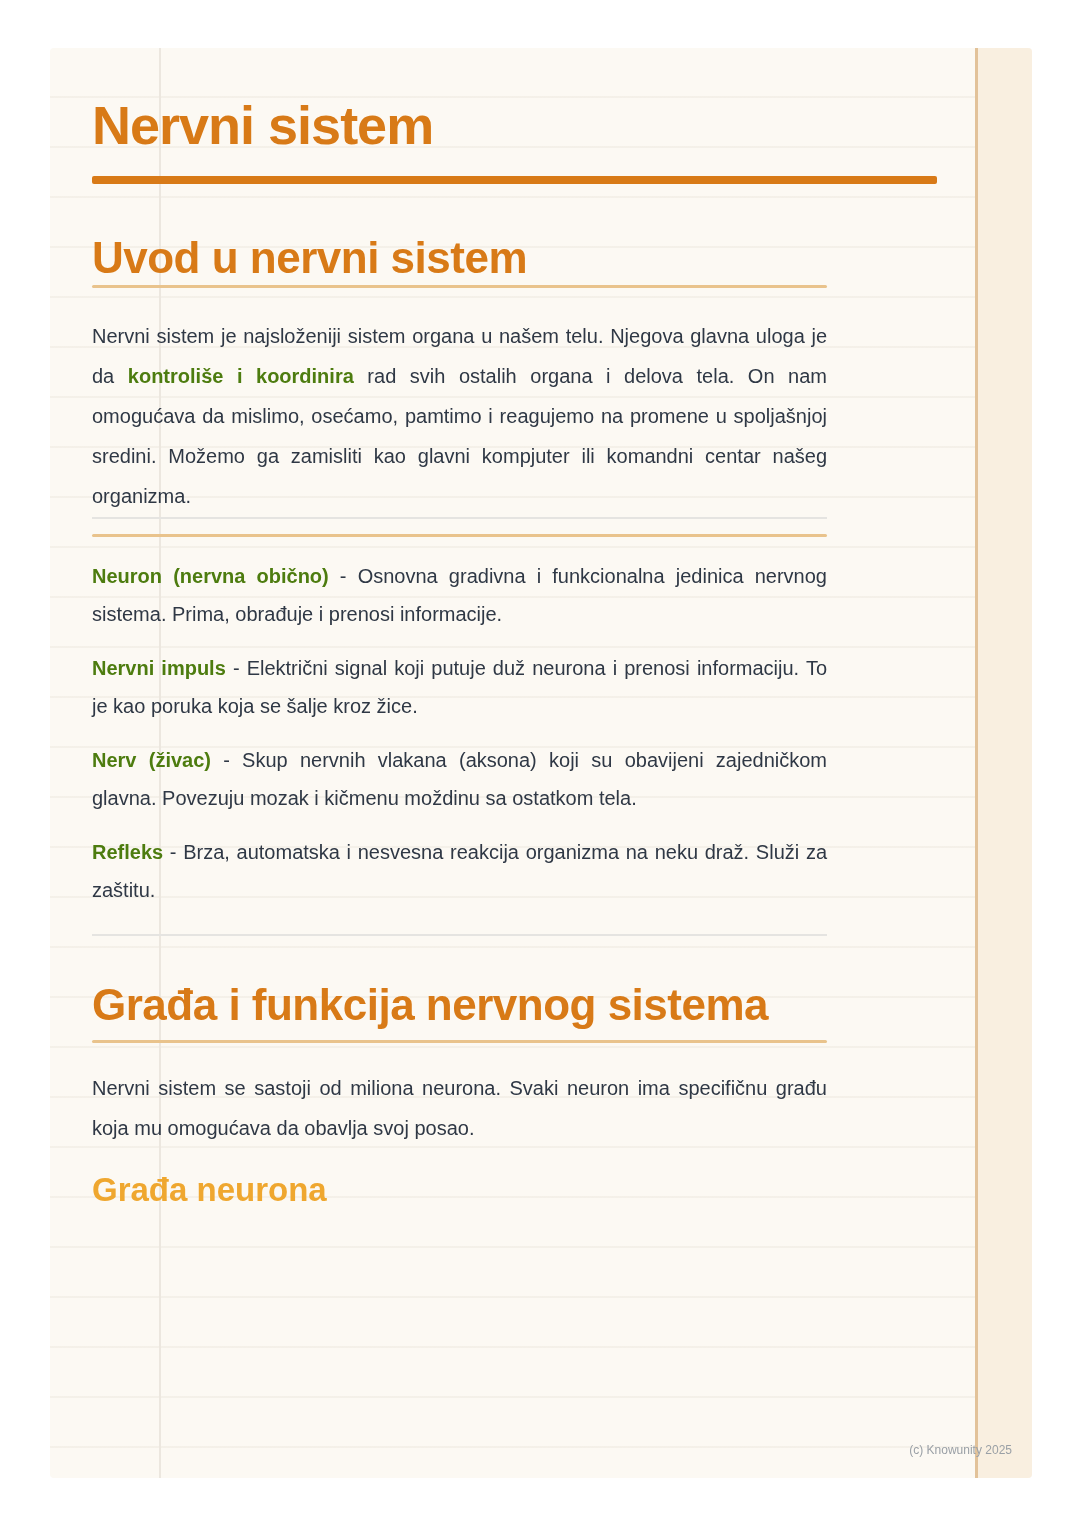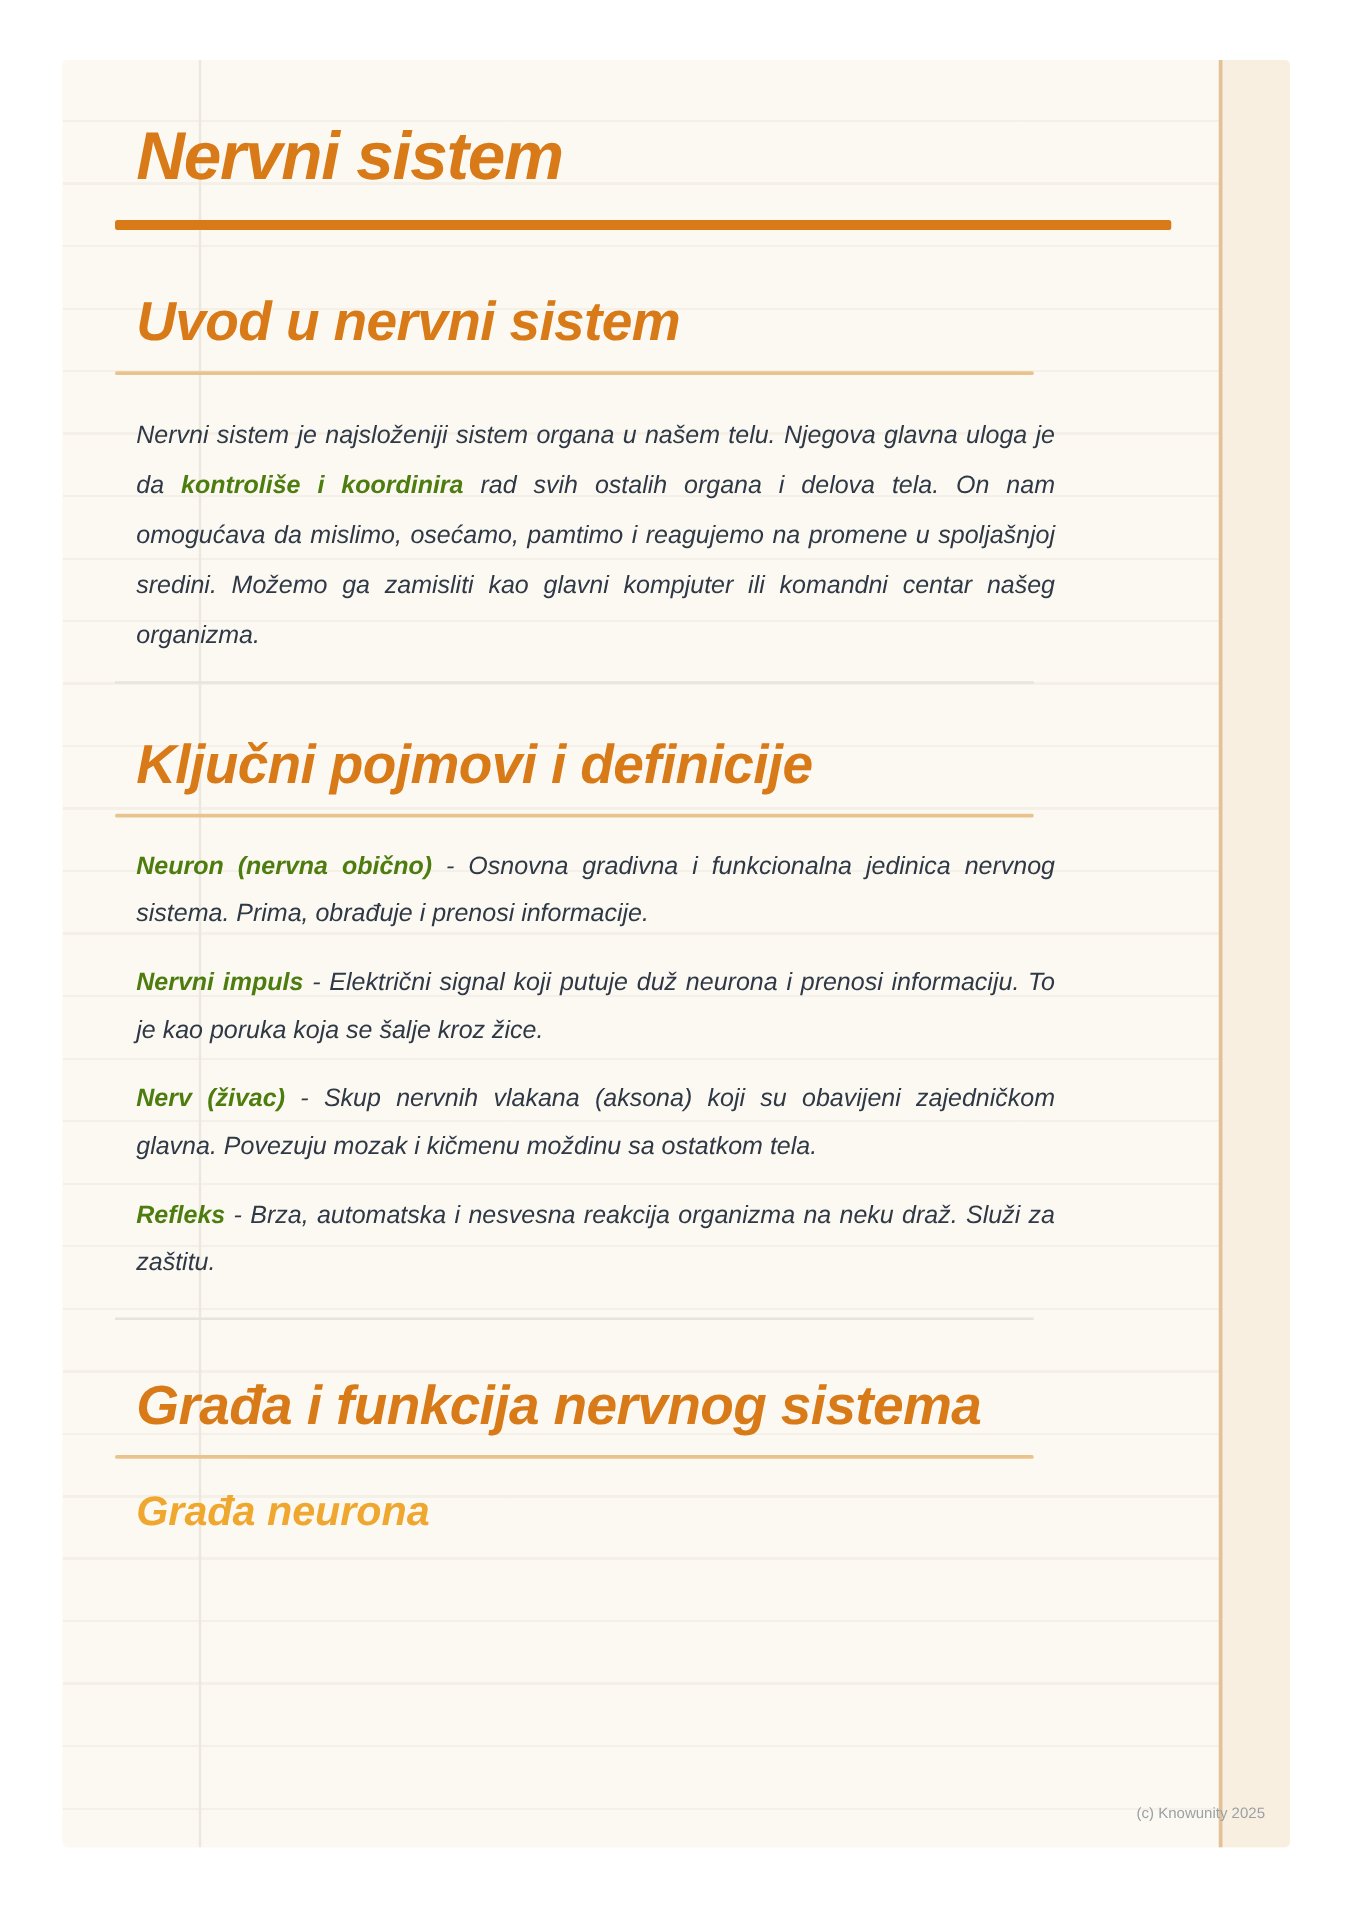--- a/index.html
+++ b/index.html
@@ -66,7 +66,7 @@
     display: flow-root;
     z-index: 2;
   }
-  h1, h2, h3, p { margin: 17px; font-style: italic; }
+  h1, h2, h3, p { margin: 0; }
   .page-title {
     margin-top: 46px;
     font-size: 54px;

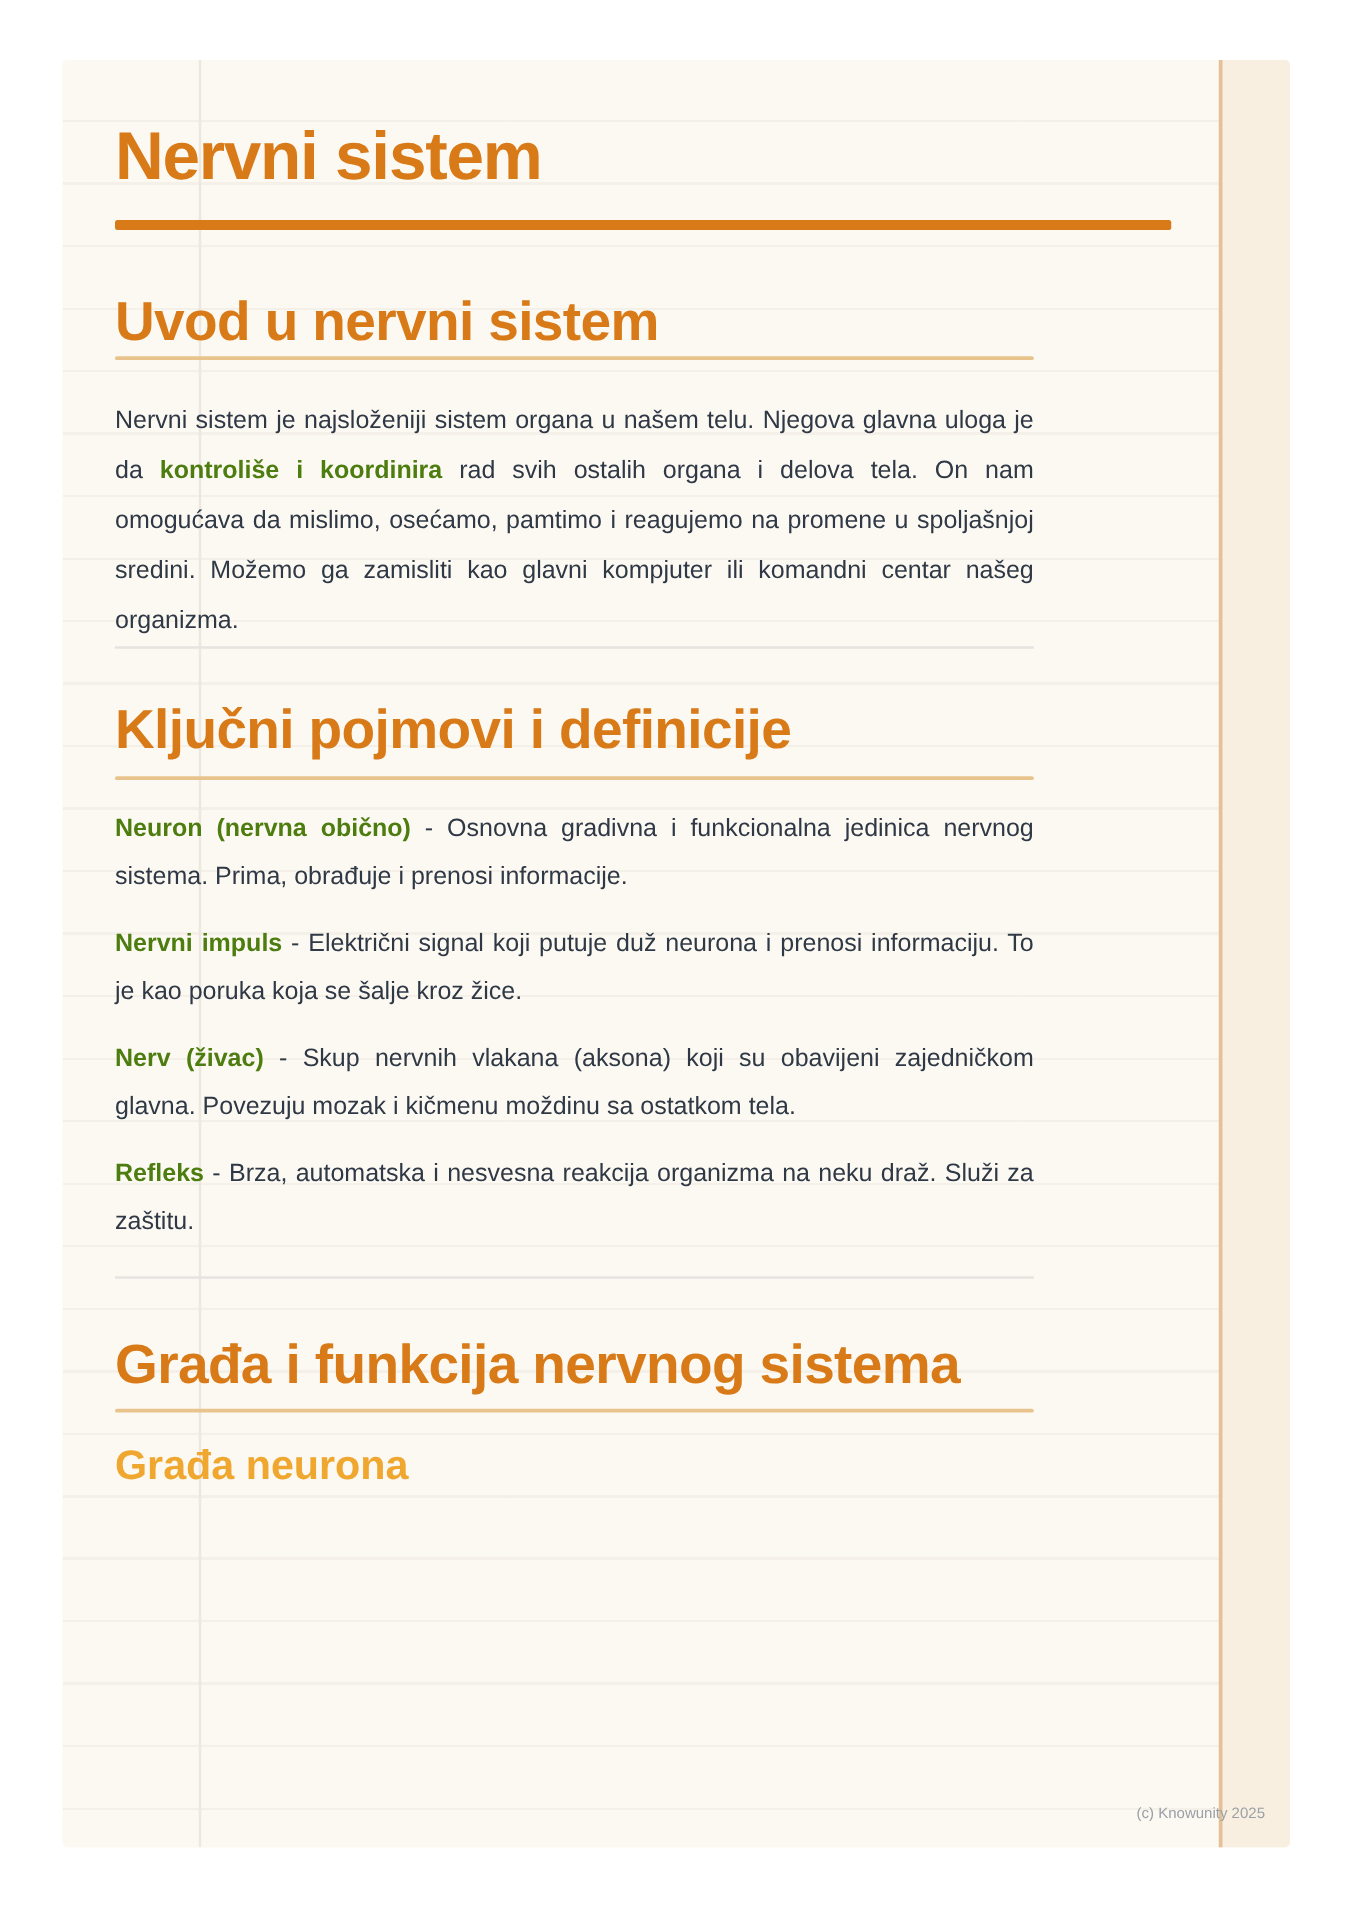--- a/index.html
+++ b/index.html
@@ -162,7 +162,6 @@
       <div class="divider d1"></div>
 
       <section class="s2">
-        <h2 class="section-heading">Ključni pojmovi i definicije</h2>
         <div class="heading-underline"></div>
         <div class="defs">
           <p class="body-text def"><strong>Neuron (nervna obično)</strong><span> - Osnovna gradivna i funkcionalna jedinica nervnog sistema. Prima, obrađuje i prenosi informacije.</span></p>

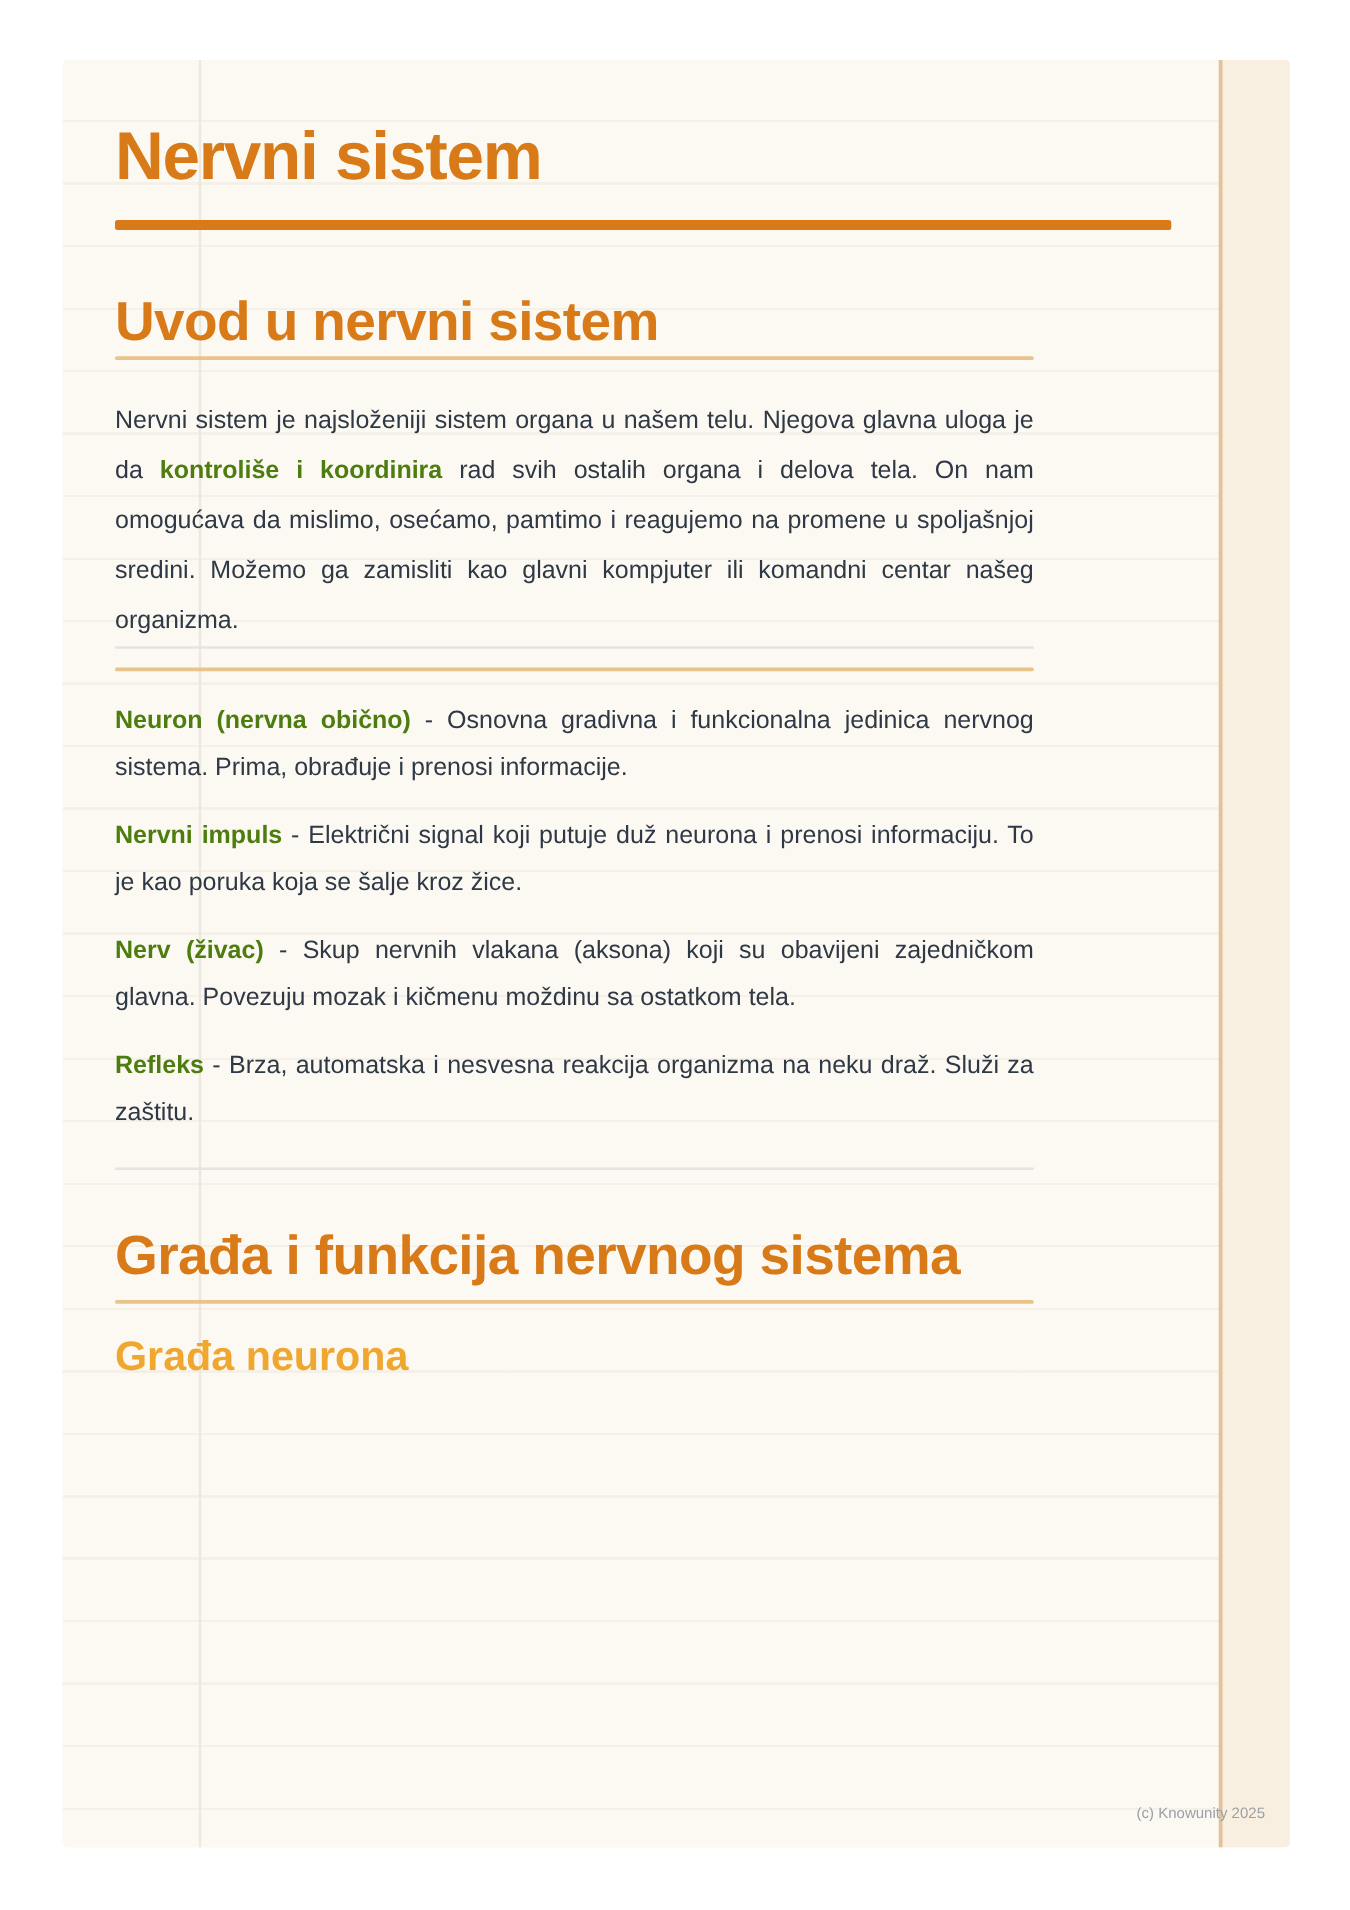--- a/index.html
+++ b/index.html
@@ -176,6 +176,7 @@
       <section class="s3">
         <h2 class="section-heading">Građa i funkcija nervnog sistema</h2>
         <div class="heading-underline"></div>
+        <p class="body-text intro2">Nervni sistem se sastoji od miliona neurona. Svaki neuron ima specifičnu građu koja mu omogućava da obavlja svoj posao.</p>
         <h3 class="subsection-heading">Građa neurona</h3>
       </section>
     </div>

